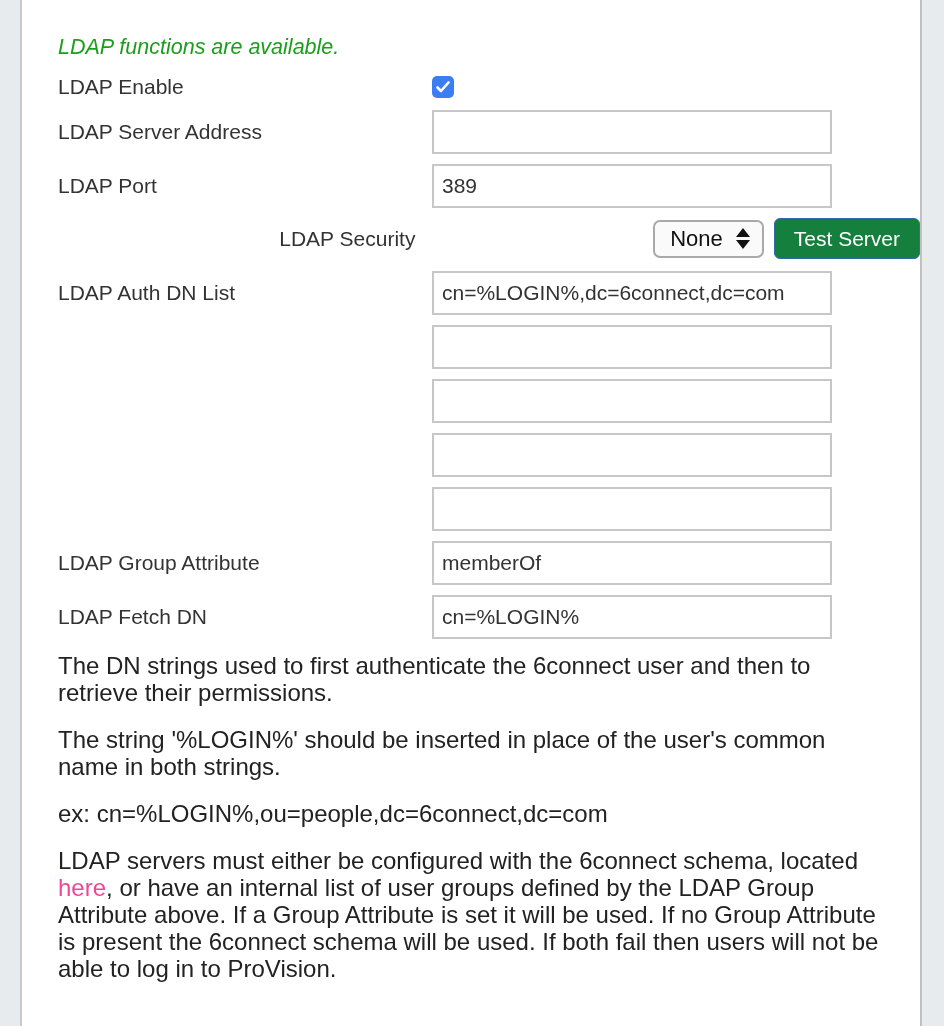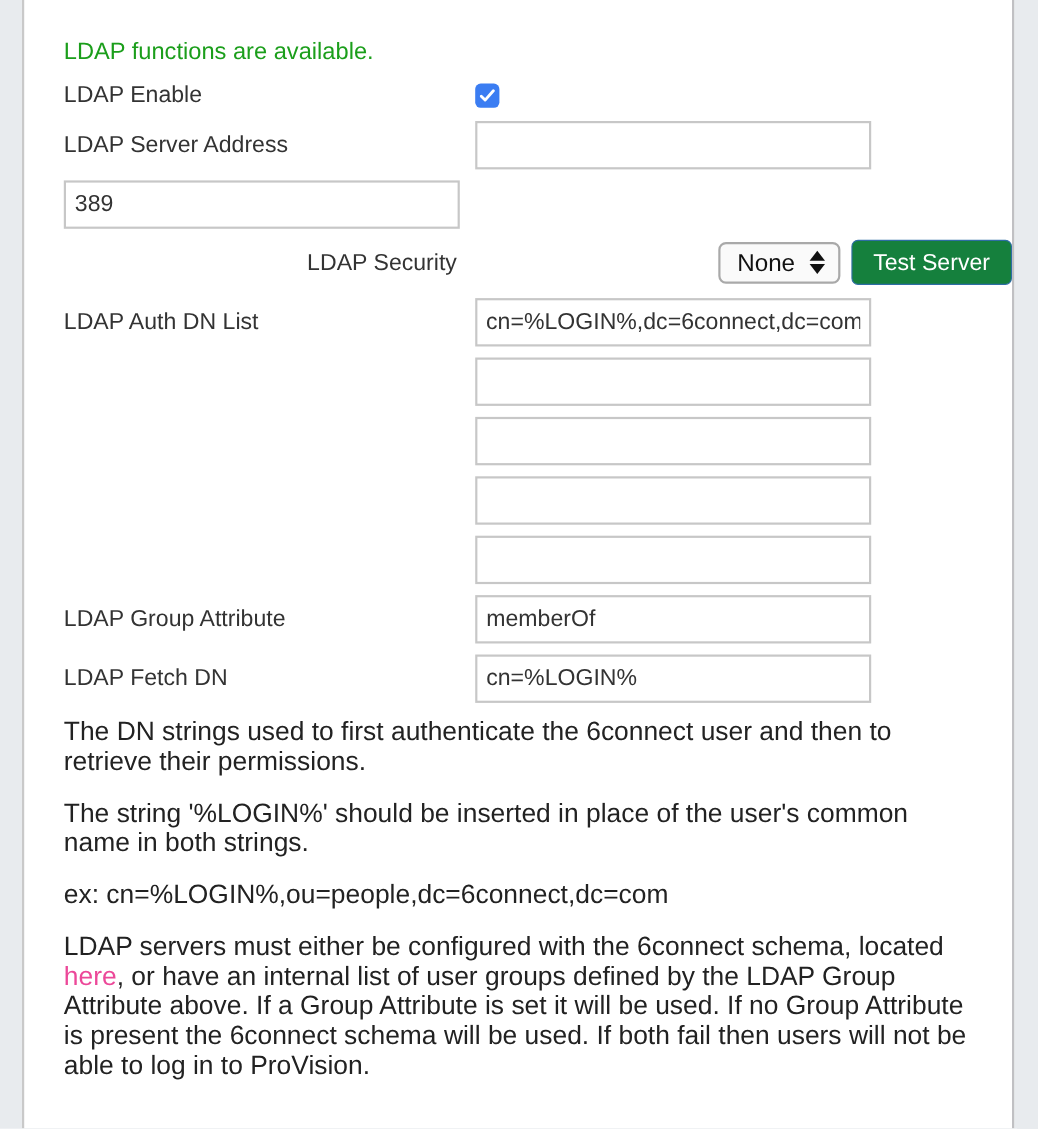--- a/index.html
+++ b/index.html
@@ -24,6 +24,7 @@
     font-size: 21.5px;
     line-height: 26px;
     margin-bottom: 16px;
+    font-style: italic;
   }
 
   .form-row { display: flex; align-items: center; margin-bottom: 10px; }

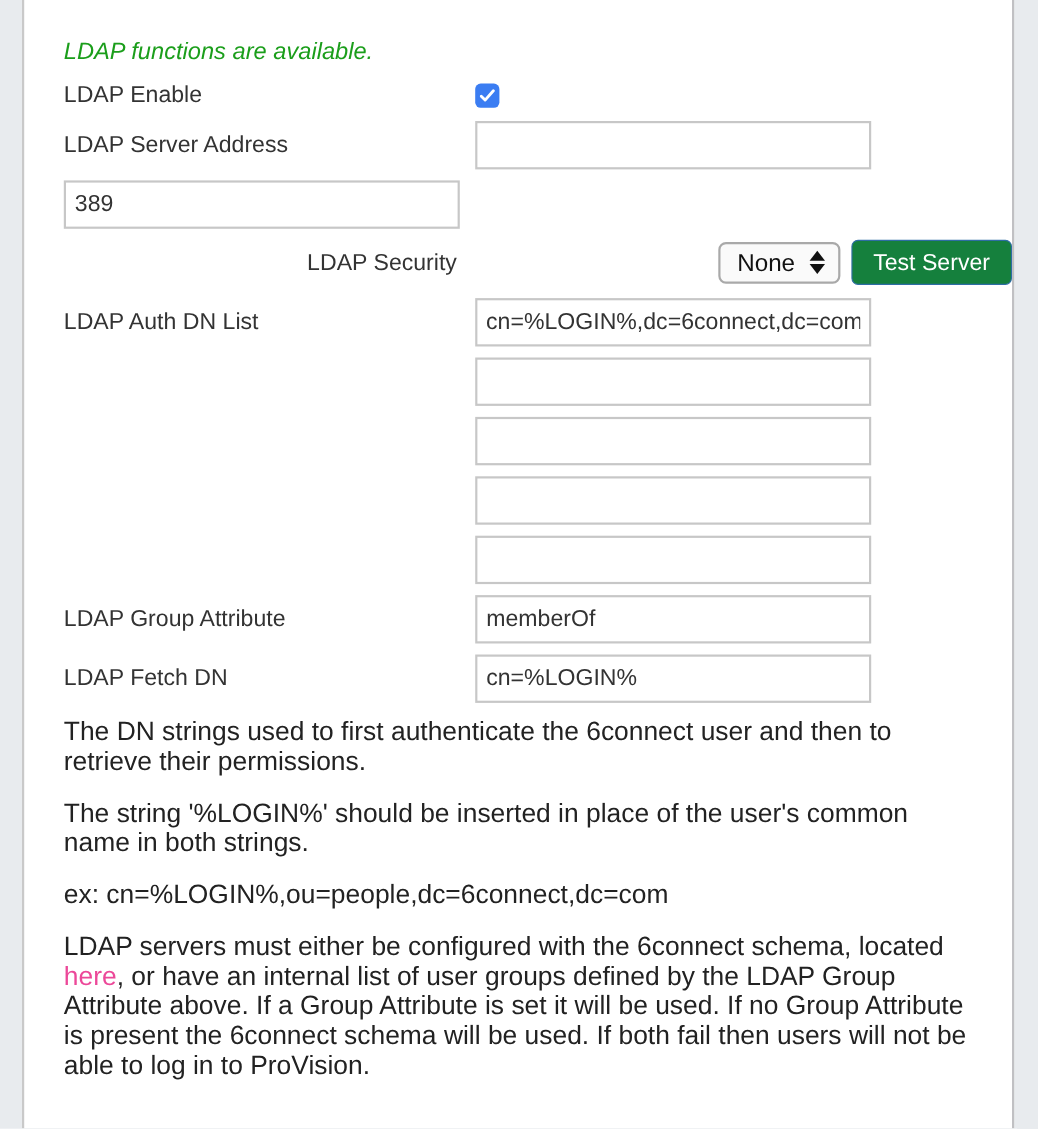--- a/index.html
+++ b/index.html
@@ -140,6 +140,7 @@
       </div>
 
       <div class="form-row">
+        <div class="form-label">LDAP Port</div>
         <input type="text" class="text-input" value="389" style="">
       </div>
 

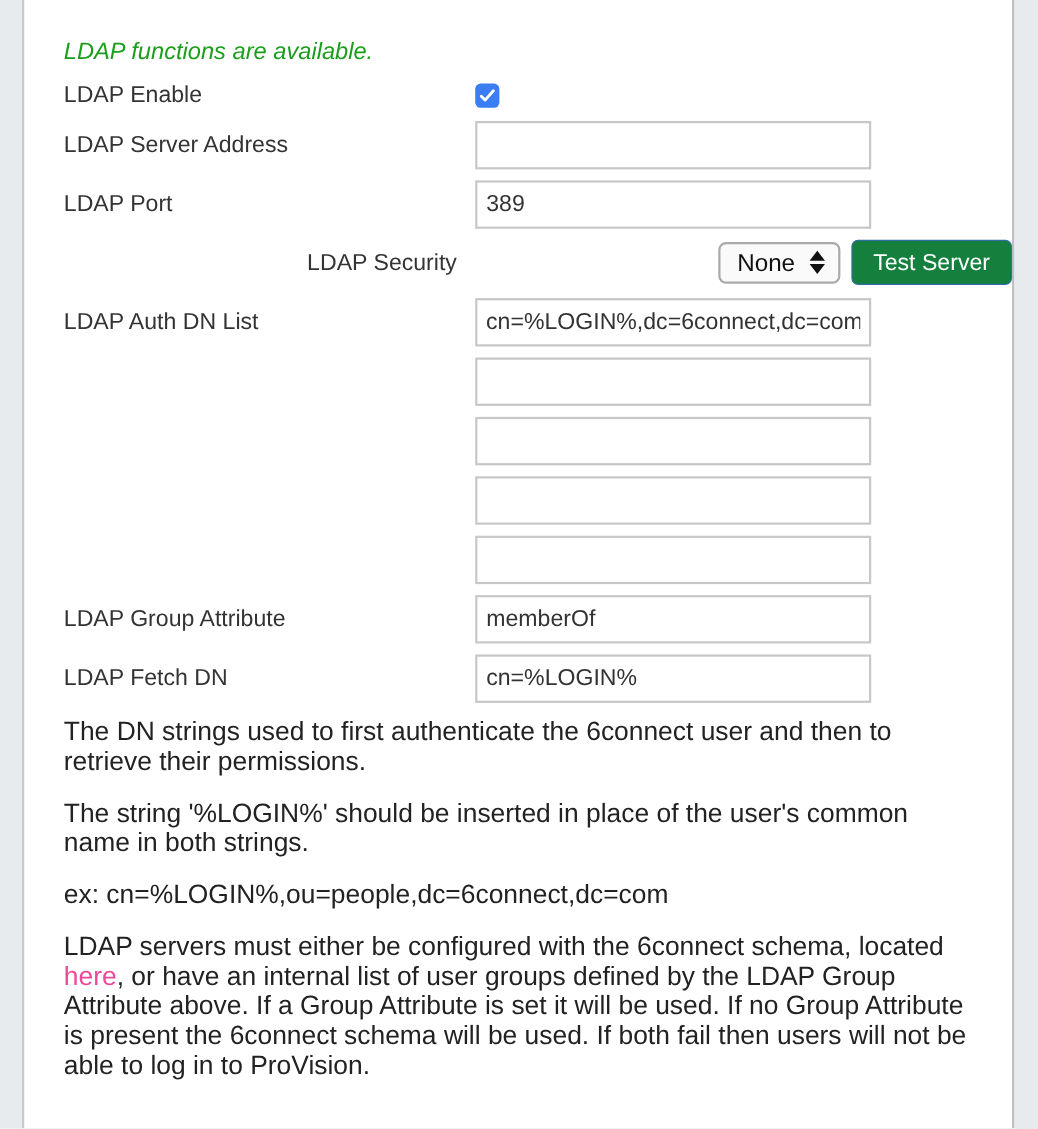--- a/index.html
+++ b/index.html
@@ -41,7 +41,7 @@
   .row-security { margin-bottom: 12px; justify-content: flex-end; }
 
   .text-input {
-    width: 360px;
+    width: 400px;
     height: 44px;
     border: 2px solid #c7c7c7;
     background: #ffffff;

